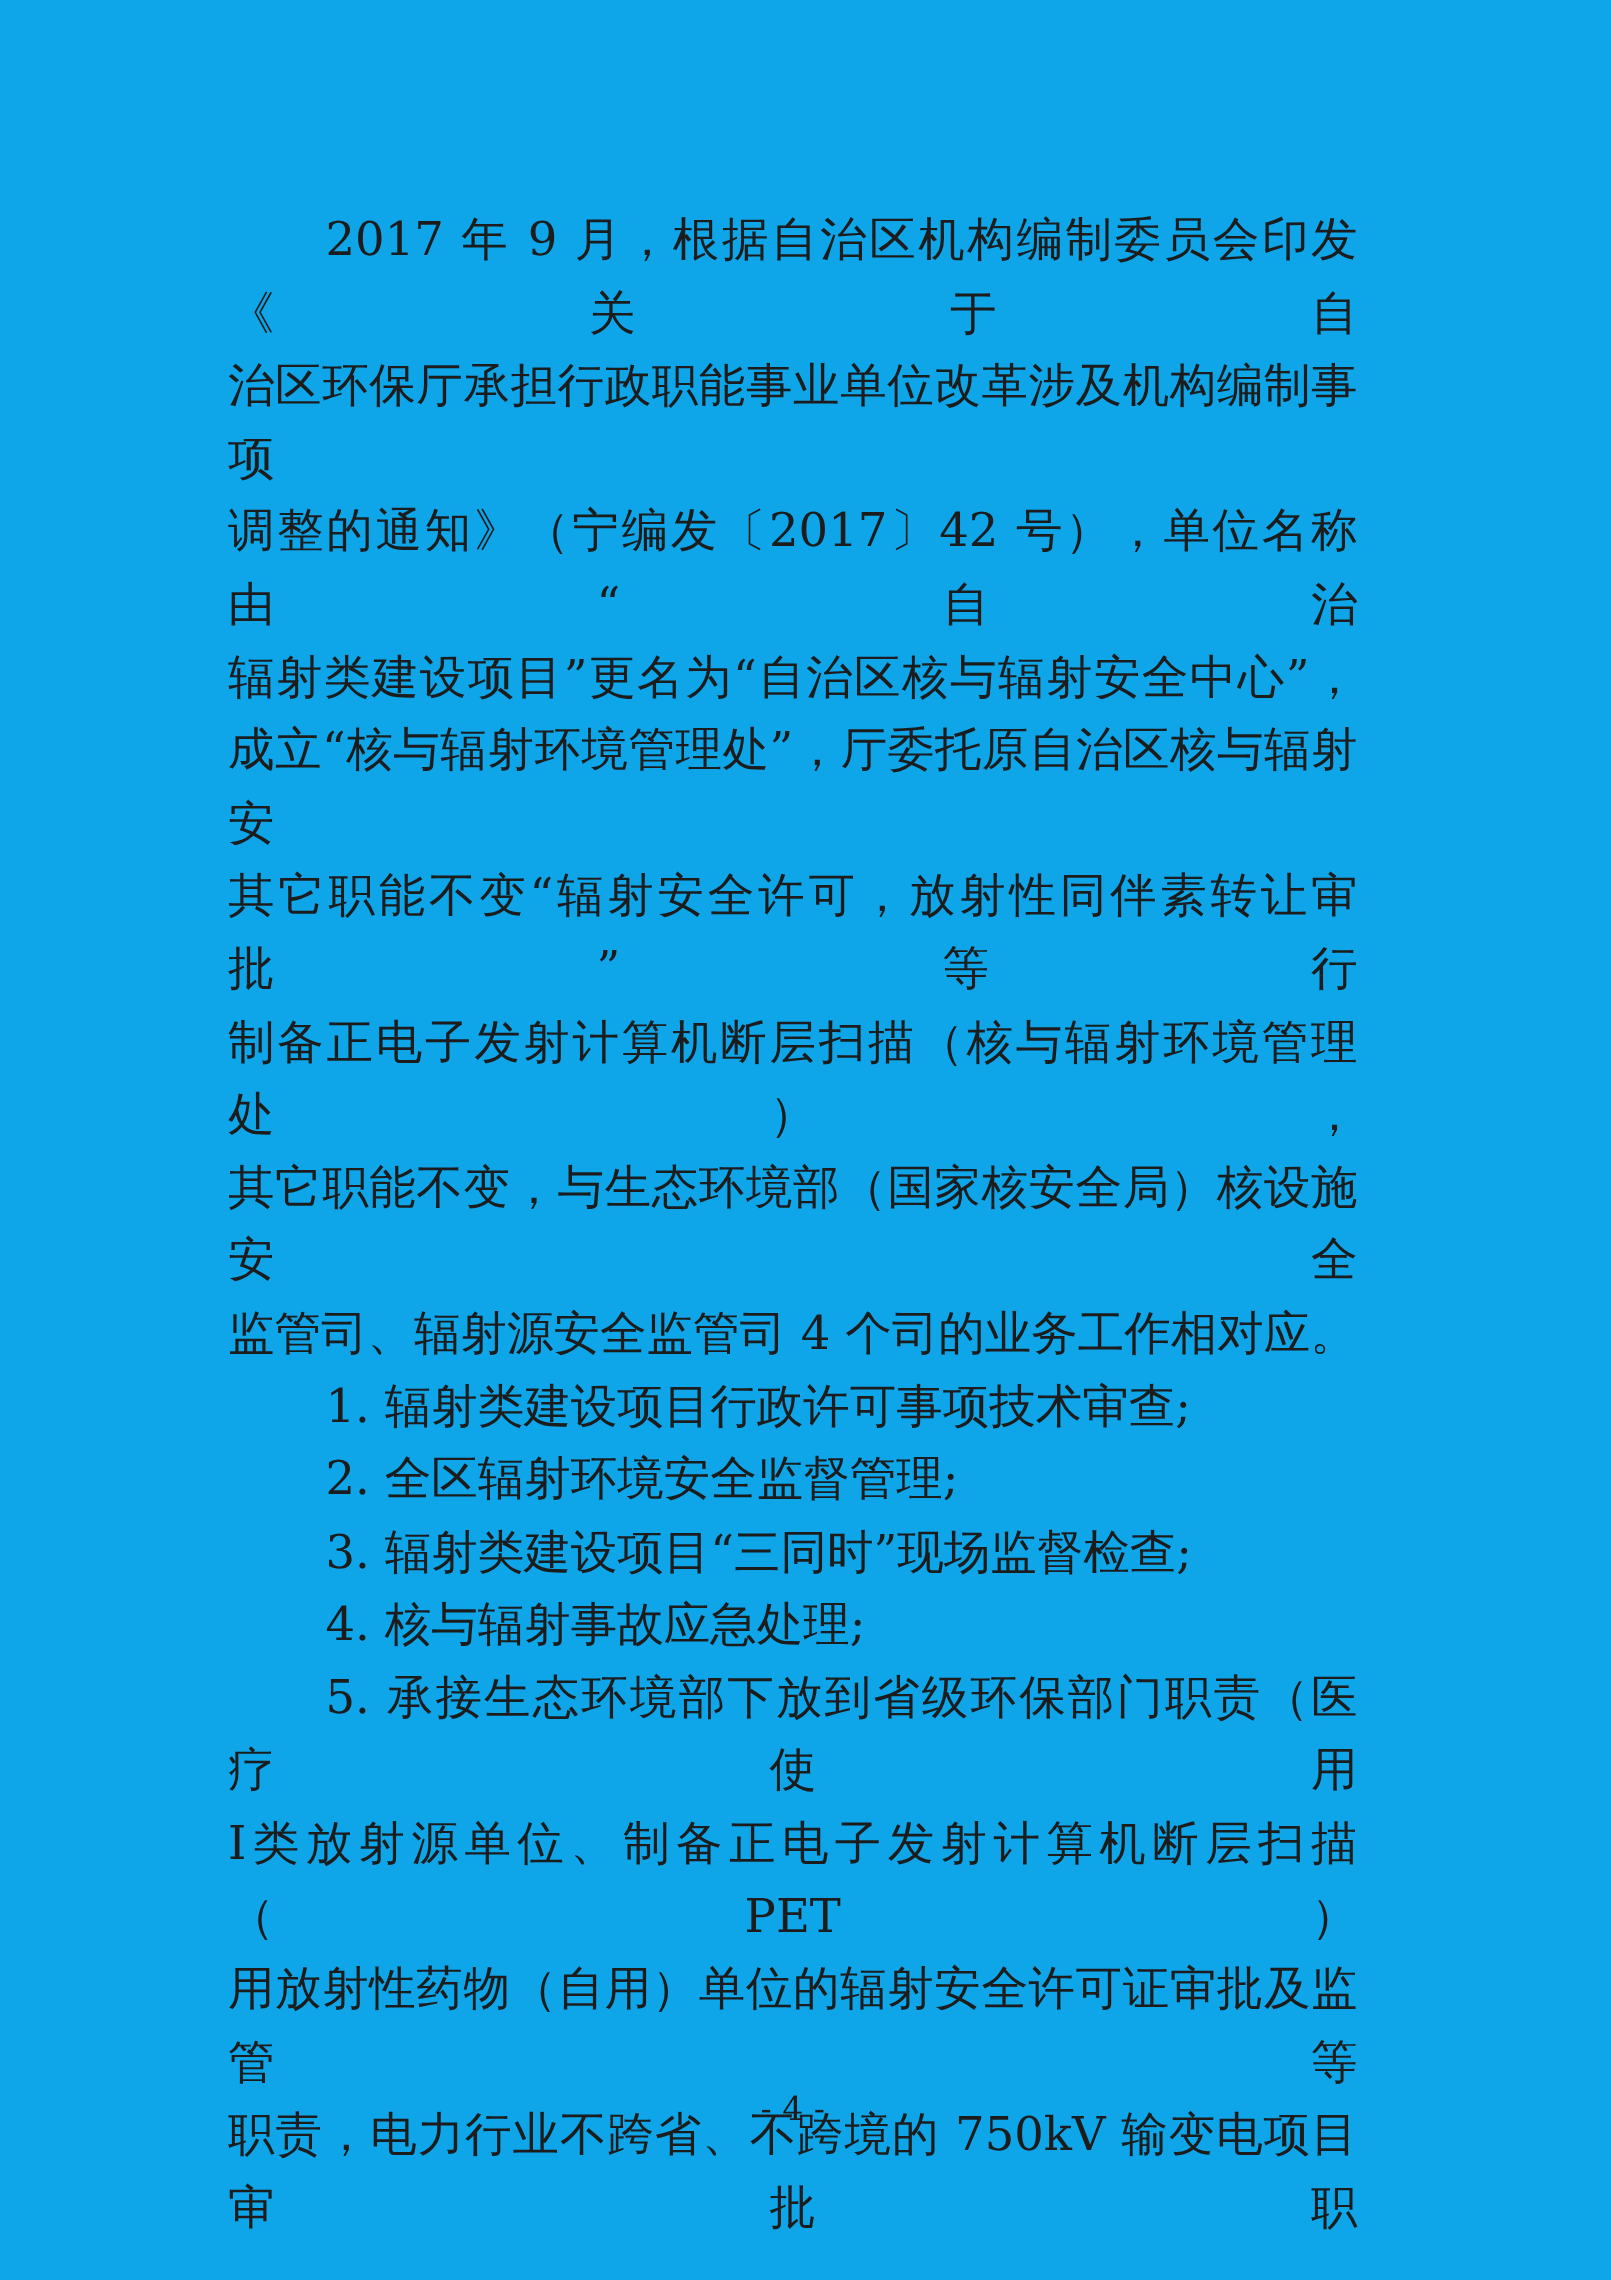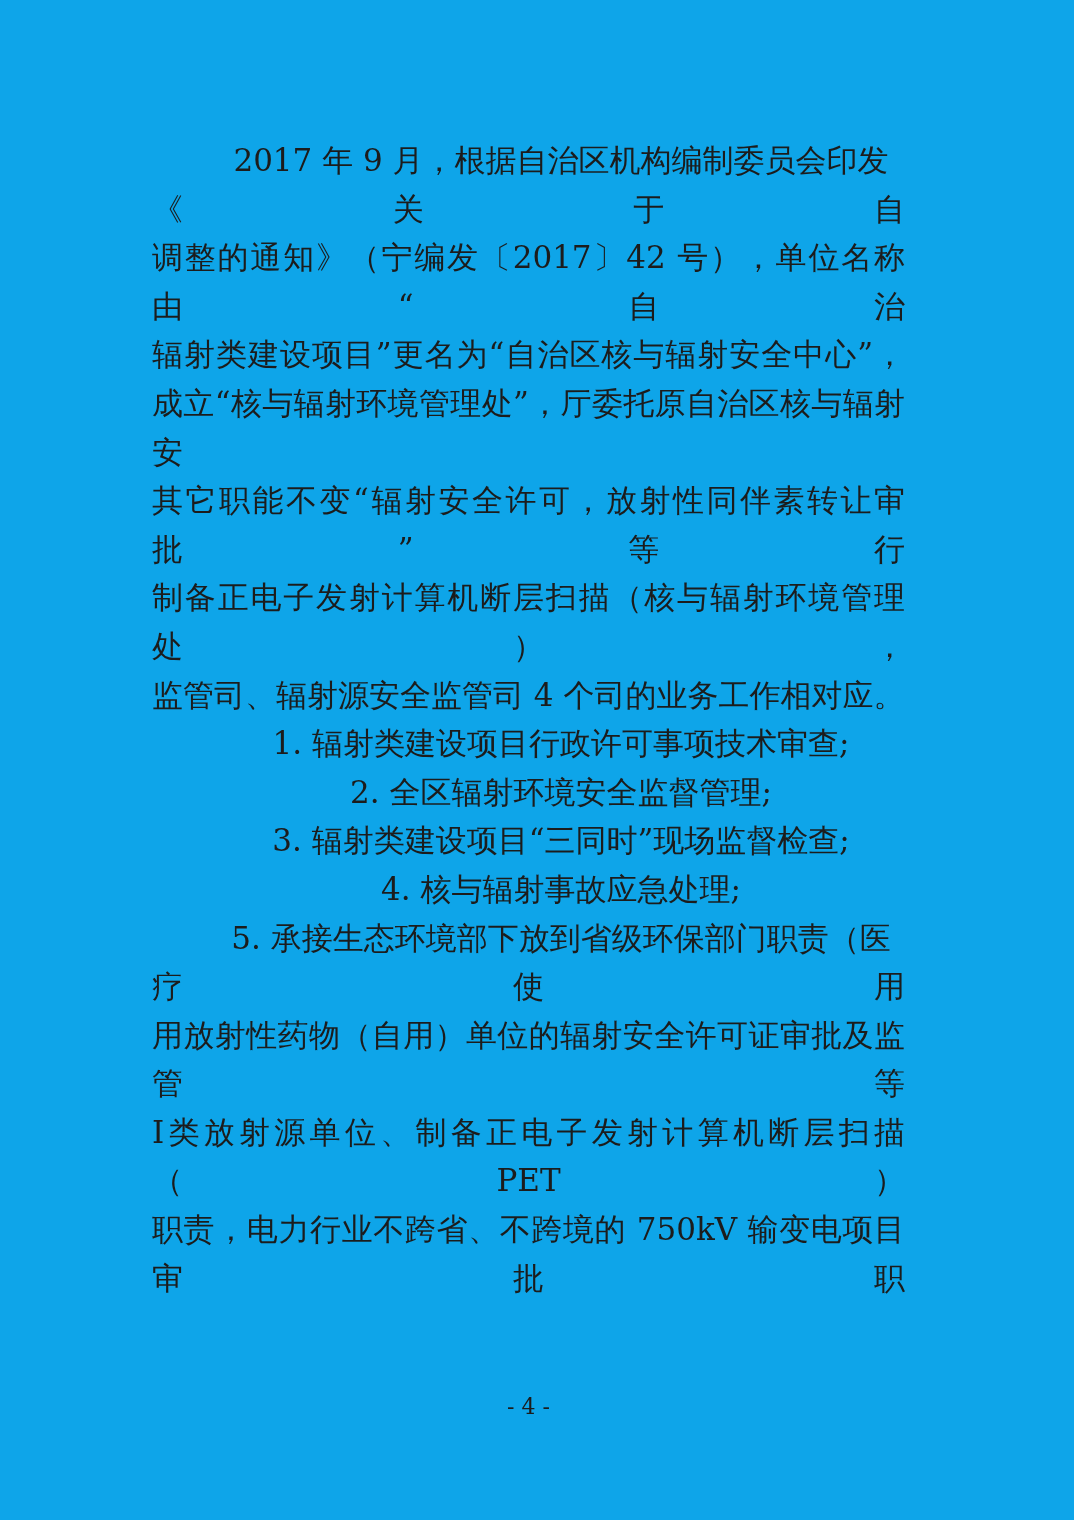--- a/index.html
+++ b/index.html
@@ -54,6 +54,7 @@
 <div class="page">
   <div class="content">
     <div class="line indent justify">2017 年 9 月，根据自治区机构编制委员会印发《关于自</div>
+    <div class="line justify">治区环保厅承担行政职能事业单位改革涉及机构编制事项</div>
     <div class="line justify">调整的通知》（宁编发〔2017〕42 号），单位名称由“自治</div>
     <div class="line justify">辐射类建设项目”更名为“自治区核与辐射安全中心”，</div>
     <div class="line justify">成立“核与辐射环境管理处”，厅委托原自治区核与辐射安</div>

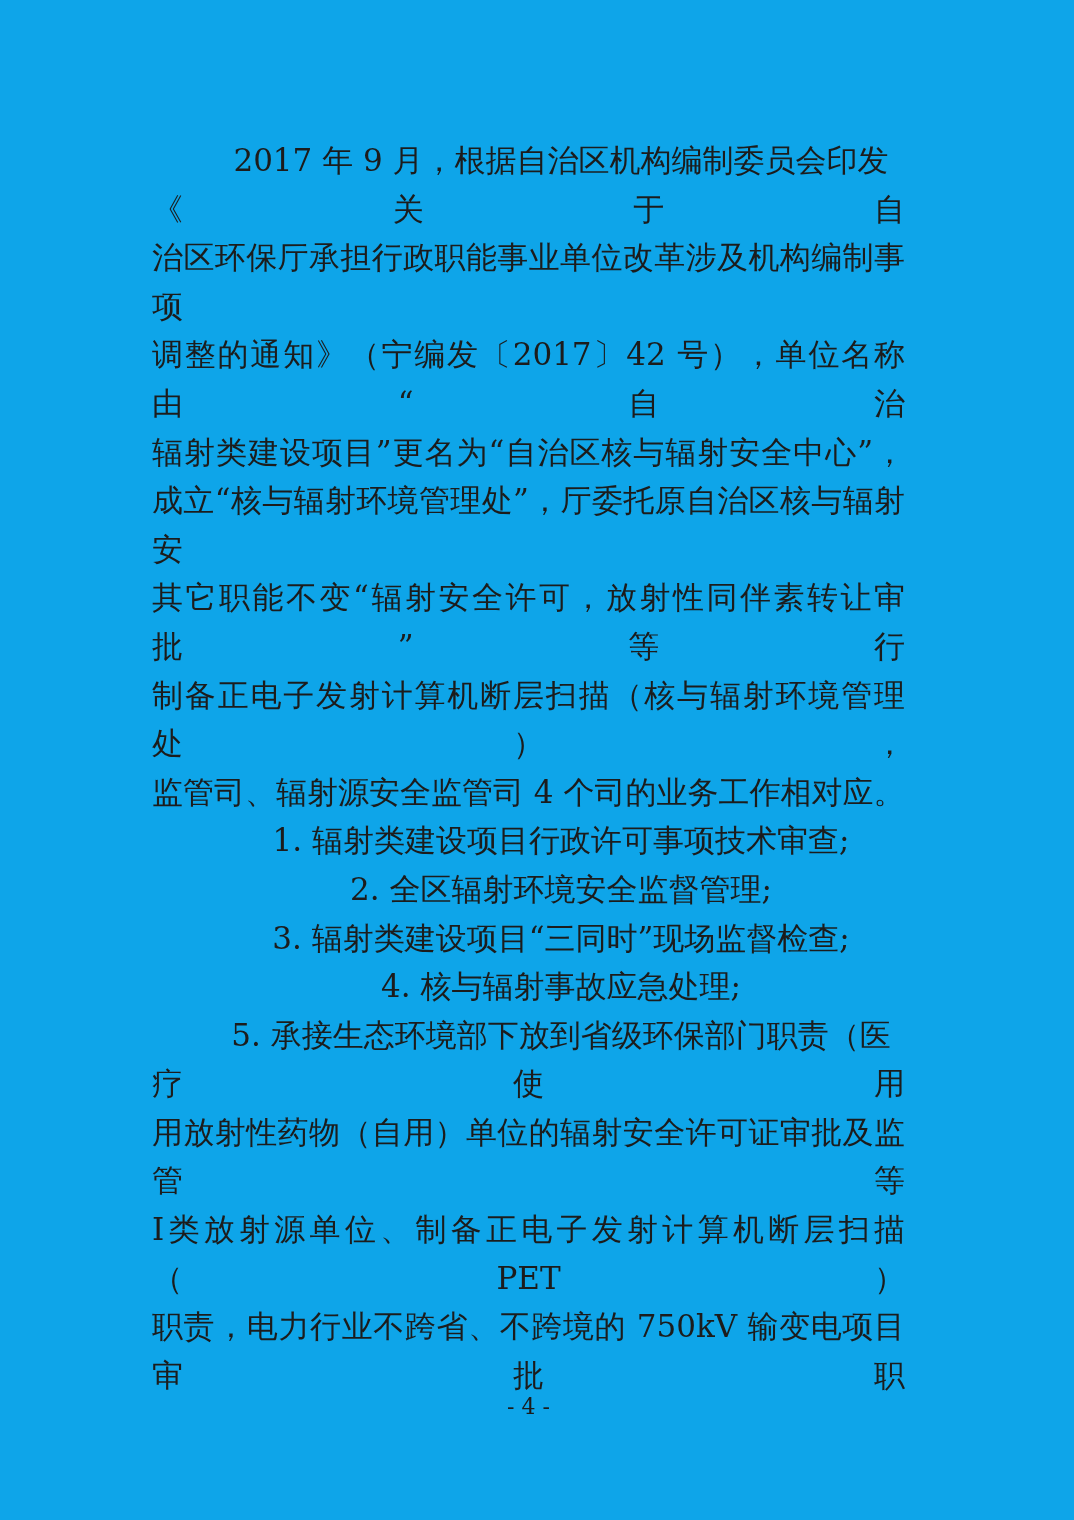--- a/index.html
+++ b/index.html
@@ -60,6 +60,7 @@
     <div class="line justify">成立“核与辐射环境管理处”，厅委托原自治区核与辐射安</div>
     <div class="line justify">其它职能不变“辐射安全许可，放射性同伴素转让审批”等行</div>
     <div class="line justify">制备正电子发射计算机断层扫描（核与辐射环境管理处），</div>
+    <div class="line justify">其它职能不变，与生态环境部（国家核安全局）核设施安全</div>
     <div class="line">监管司、辐射源安全监管司 4 个司的业务工作相对应。</div>
     <div class="line indent">1. 辐射类建设项目行政许可事项技术审查;</div>
     <div class="line indent">2. 全区辐射环境安全监督管理;</div>

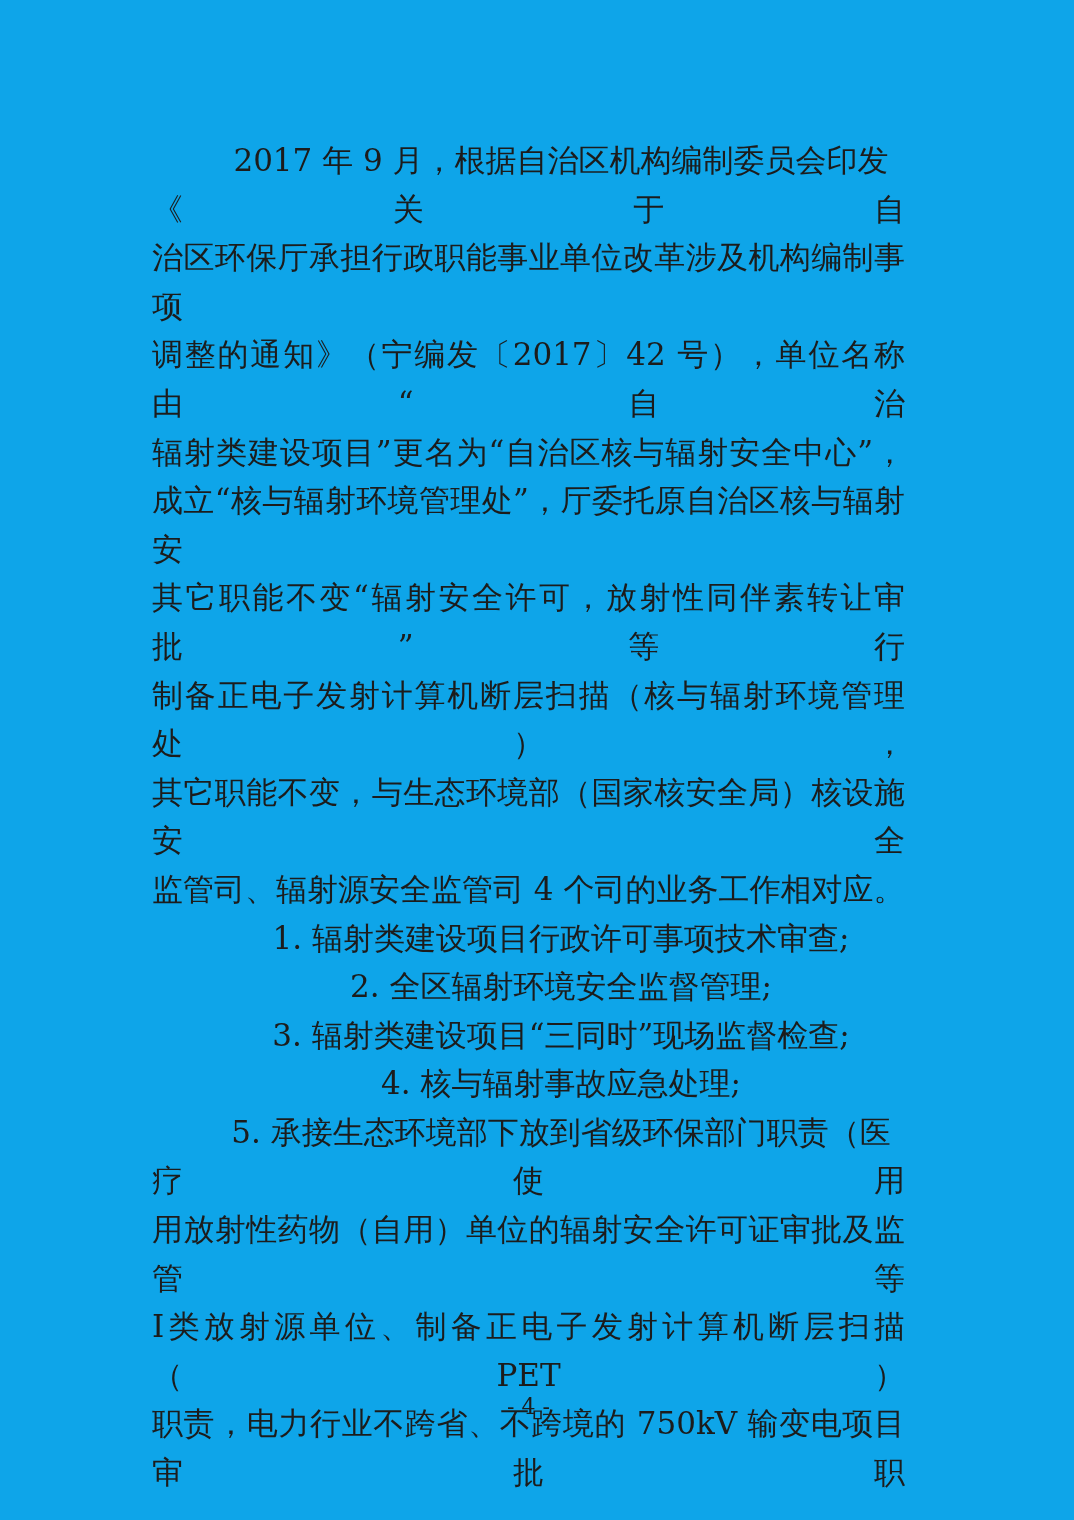--- a/index.html
+++ b/index.html
@@ -35,7 +35,6 @@
   }
   .line.indent {
     text-indent: 65px;
-    text-align: center;
   }
   .footer {
     position: absolute;

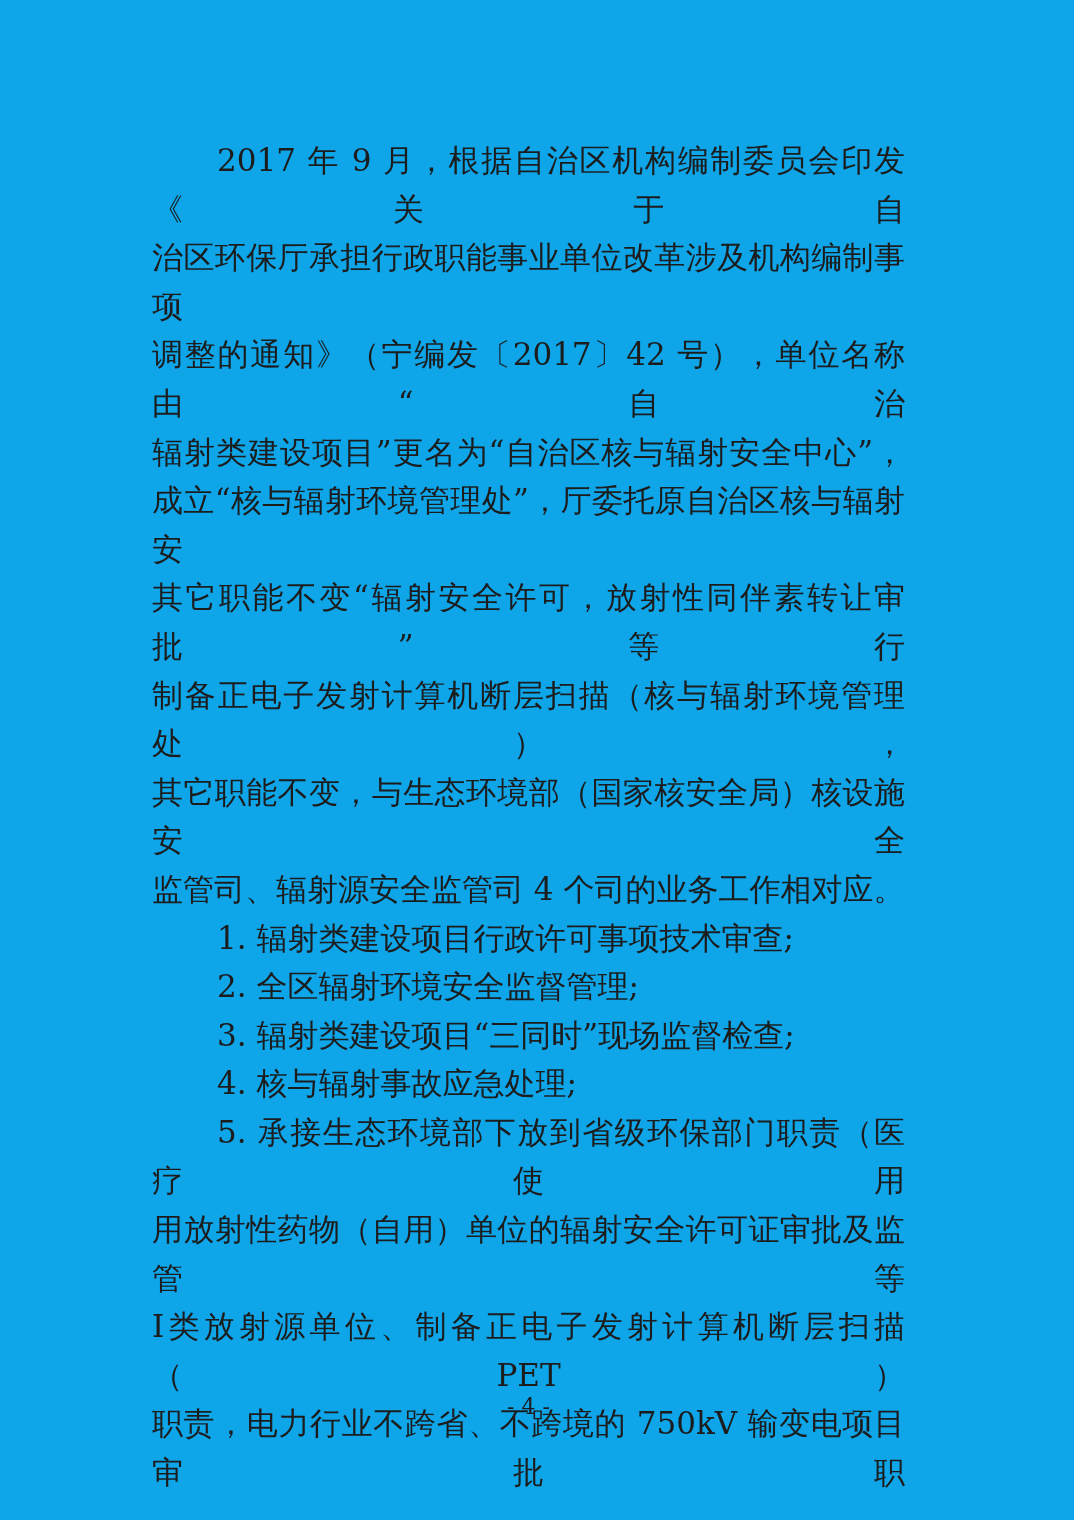--- a/index.html
+++ b/index.html
@@ -66,8 +66,8 @@
     <div class="line indent">3. 辐射类建设项目“三同时”现场监督检查;</div>
     <div class="line indent">4. 核与辐射事故应急处理;</div>
     <div class="line indent justify">5. 承接生态环境部下放到省级环保部门职责（医疗使用</div>
+    <div class="line justify">Ⅰ类放射源单位、制备正电子发射计算机断层扫描（PET）</div>
     <div class="line justify">用放射性药物（自用）单位的辐射安全许可证审批及监管等</div>
-    <div class="line justify">Ⅰ类放射源单位、制备正电子发射计算机断层扫描（PET）</div>
     <div class="line justify">职责，电力行业不跨省、不跨境的 750kV 输变电项目审批职</div>
 
   </div>

